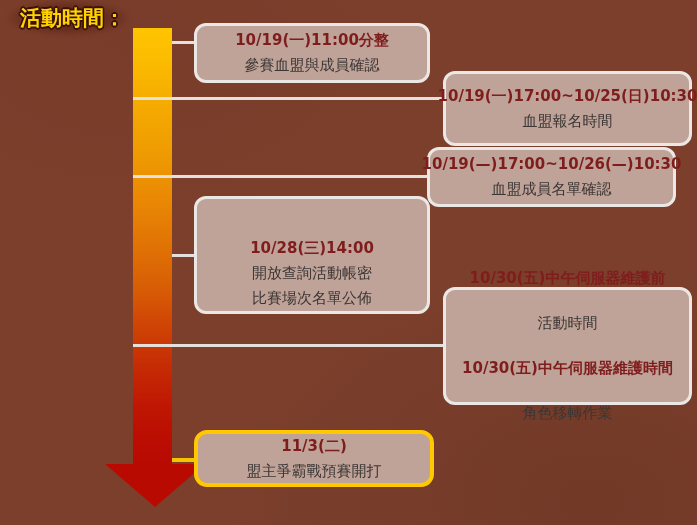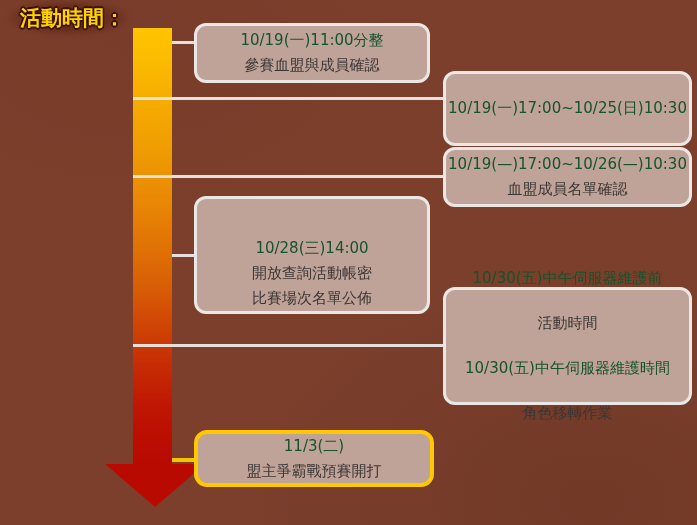--- a/index.html
+++ b/index.html
@@ -131,8 +131,8 @@
     font-weight: normal;
   }
   .line.accent {
-    color: #14532d;
-    font-weight: normal;
+    color: #7f1d1d;
+    font-weight: bold;
   }
   .line.body {
     color: #3b3634;

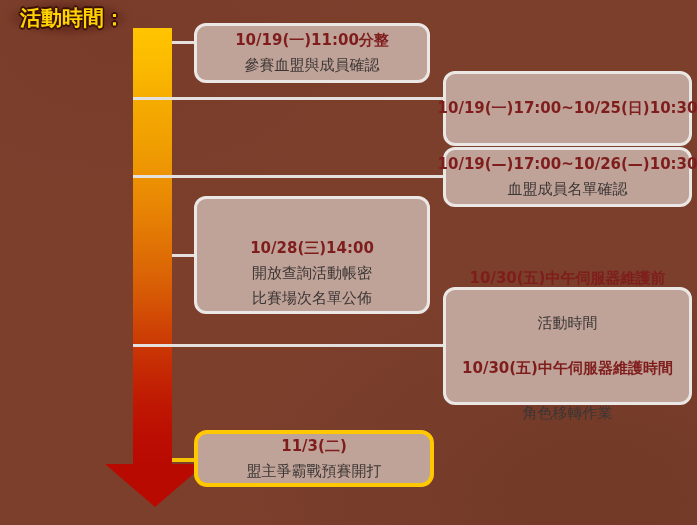--- a/index.html
+++ b/index.html
@@ -167,6 +167,7 @@
       </div>
       <div class="event-box" style="left: 443px; top: 71px; width: 249px; height: 75px;">
         <div class="line accent">10/19(一)17:00~10/25(日)10:30</div>
+        <div class="line body">血盟報名時間</div>
       </div>
       <div class="event-box" style="left: 443px; top: 147px; width: 249px; height: 60px;">
         <div class="line accent">10/19(—)17:00~10/26(—)10:30</div>

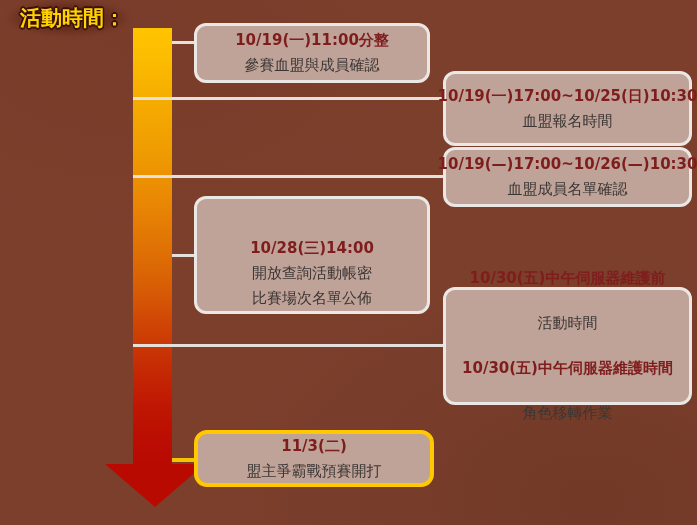--- a/index.html
+++ b/index.html
@@ -169,7 +169,7 @@
         <div class="line accent">10/19(一)17:00~10/25(日)10:30</div>
         <div class="line body">血盟報名時間</div>
       </div>
-      <div class="event-box" style="left: 443px; top: 147px; width: 249px; height: 60px;">
+      <div class="event-box" style="left: 427px; top: 147px; width: 249px; height: 60px;">
         <div class="line accent">10/19(—)17:00~10/26(—)10:30</div>
         <div class="line body">血盟成員名單確認</div>
       </div>

